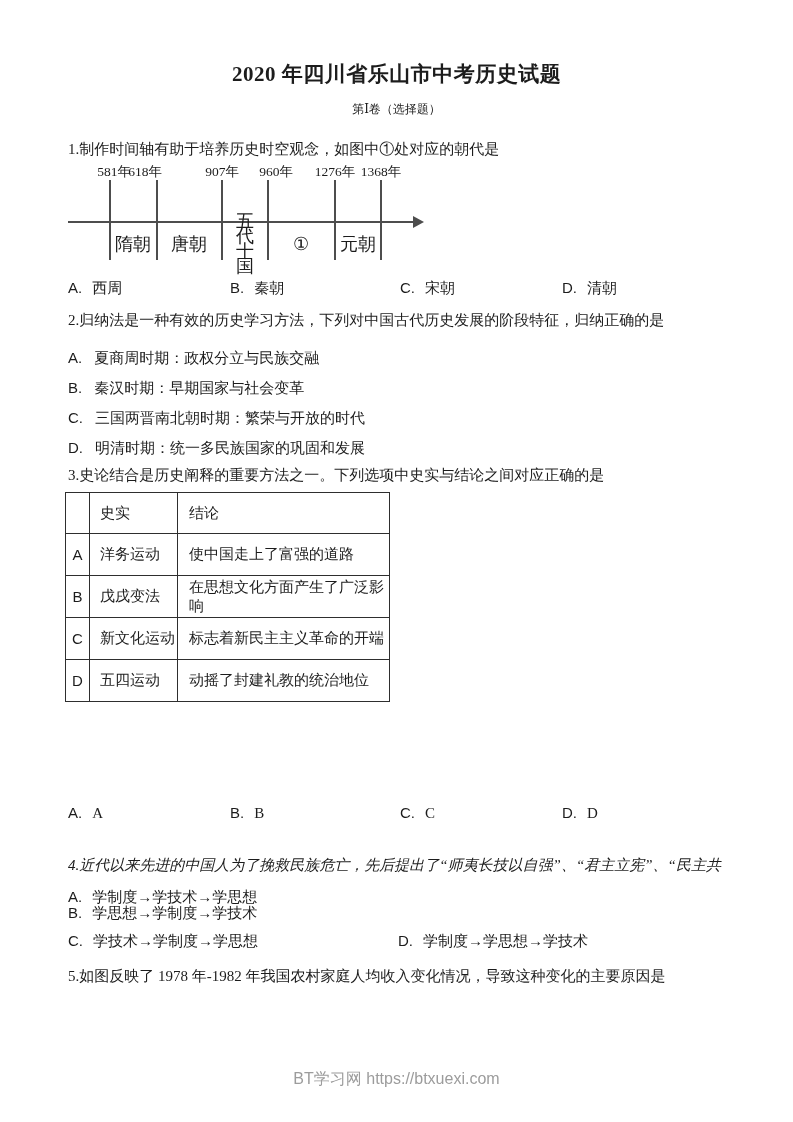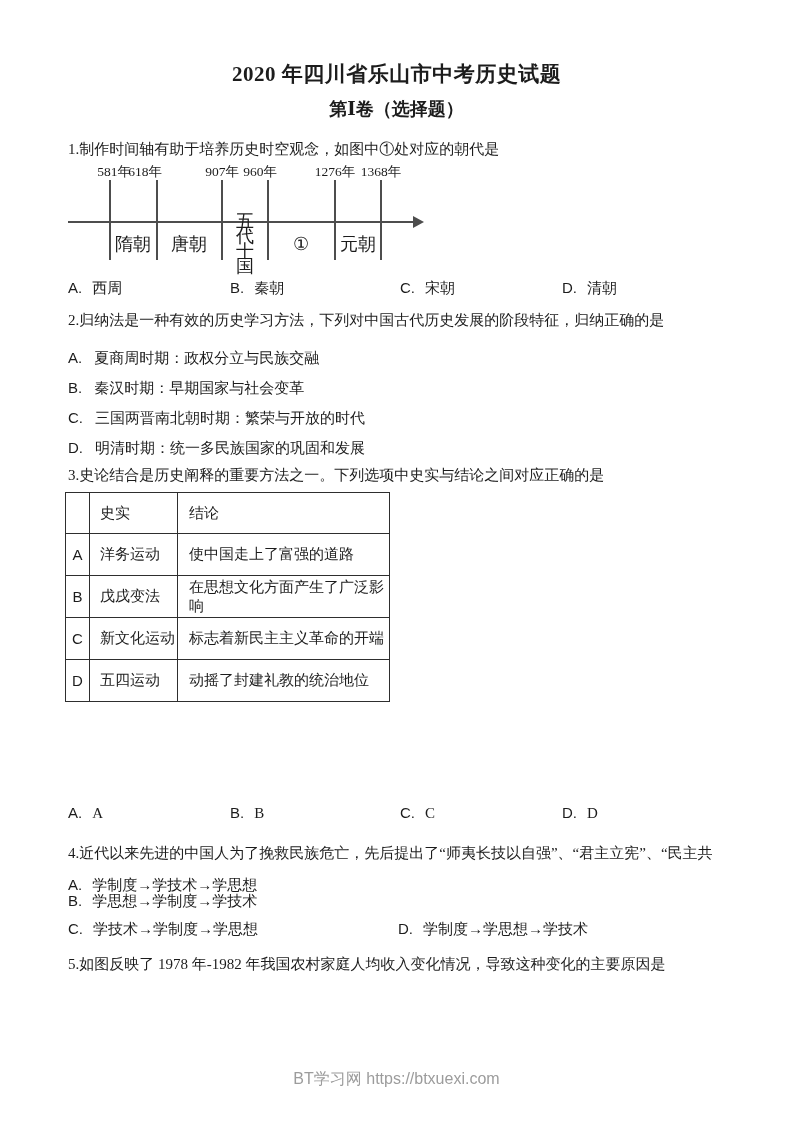--- a/index.html
+++ b/index.html
@@ -14,7 +14,7 @@
   .content { padding:0 68px; }
 
   .title { padding-top:62px; text-align:center; font-size:21px; font-weight:bold; line-height:24px; letter-spacing:0.5px; }
-  .section-title { margin-top:15px; text-align:center; font-size:18px; font-weight:bold; line-height:17px; }
+  .section-title { margin-top:15px; text-align:center; font-size:12px; font-weight:normal; line-height:17px; }
 
   .q-text { line-height:16px; }
   .q1-text { margin-top:23px; }

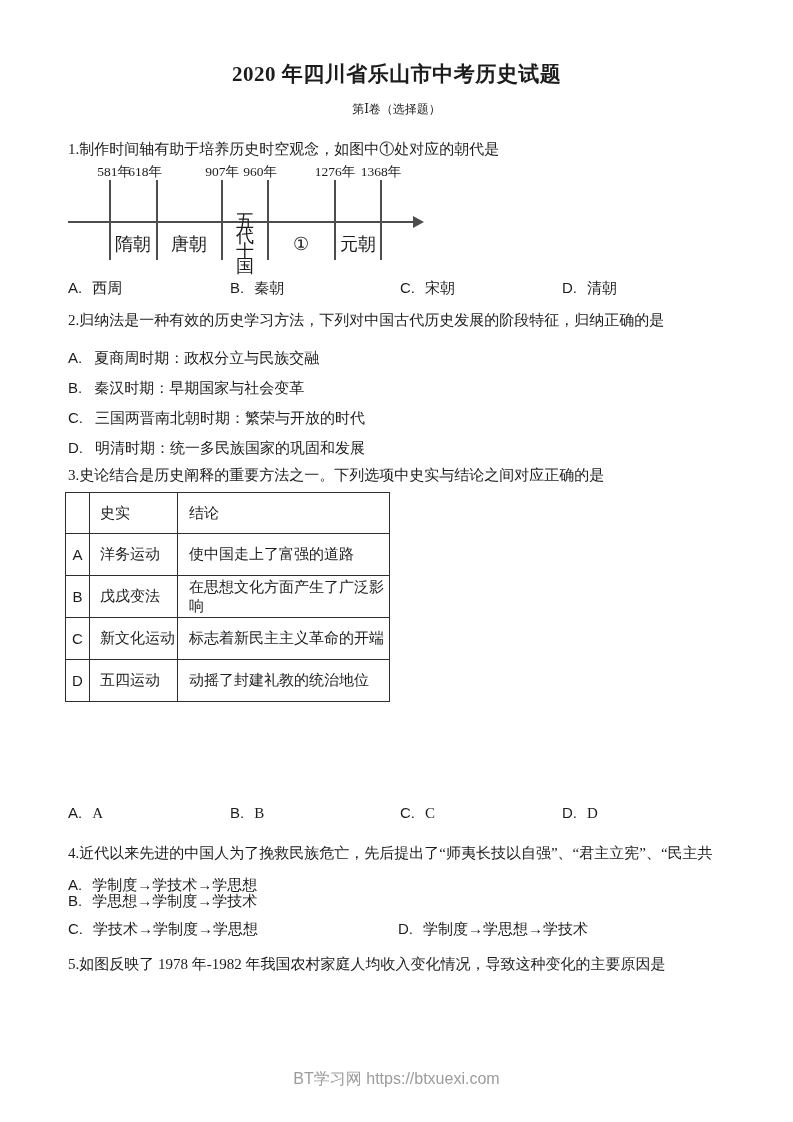--- a/index.html
+++ b/index.html
@@ -82,7 +82,7 @@
       <span class="tl-year" style="left:46px">581年</span>
       <span class="tl-year" style="left:77px">618年</span>
       <span class="tl-year" style="left:154px">907年</span>
-      <span class="tl-year" style="left:192px">960年</span>
+      <span class="tl-year" style="left:208px">960年</span>
       <span class="tl-year" style="left:267px">1276年</span>
       <span class="tl-year" style="left:313px">1368年</span>
 

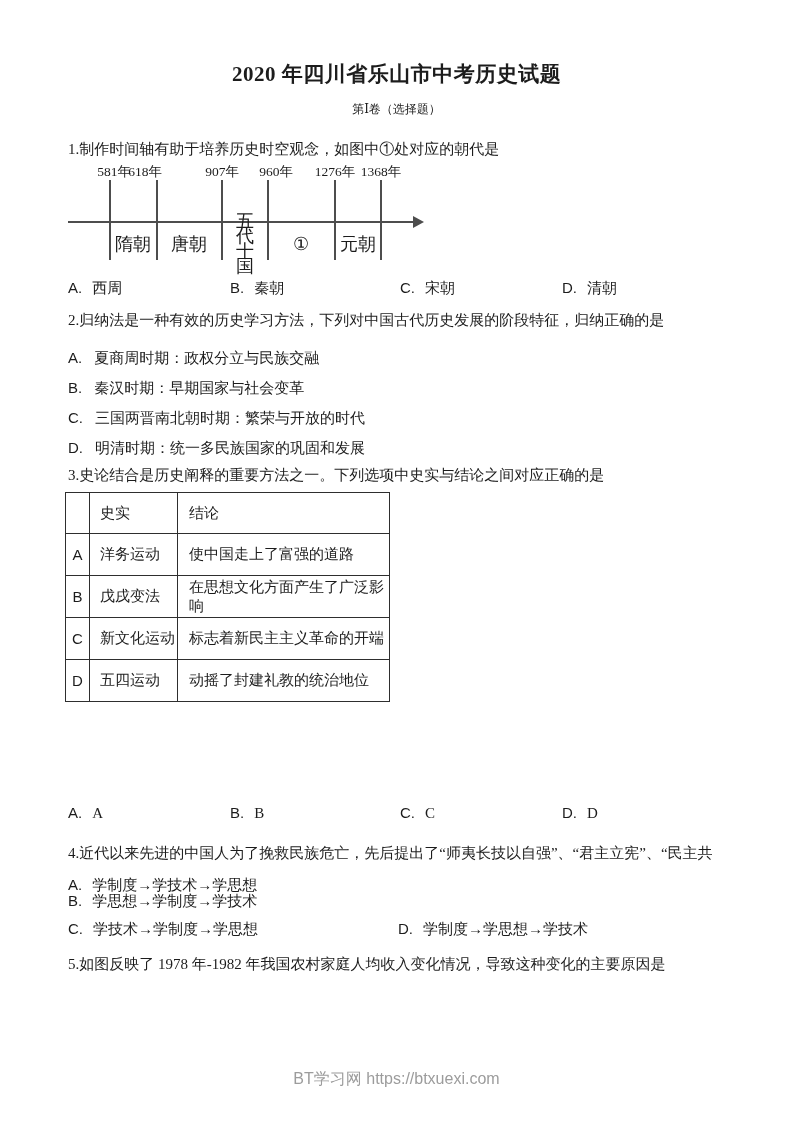--- a/index.html
+++ b/index.html
@@ -55,7 +55,7 @@
   .q3-table tr.hdr { height:41px; }
 
   .q3-options { margin-top:101px; }
-  .q4-line1 { margin-top:22px; }
+  .q4-line1 { margin-top:34px;font-style:italic; }
   .q4-line2 { margin-top:14px; }
   .q4-opts-row { display:flex; line-height:16px; }
   .q4-opts-row .opt:nth-child(1){ width:330px; }

